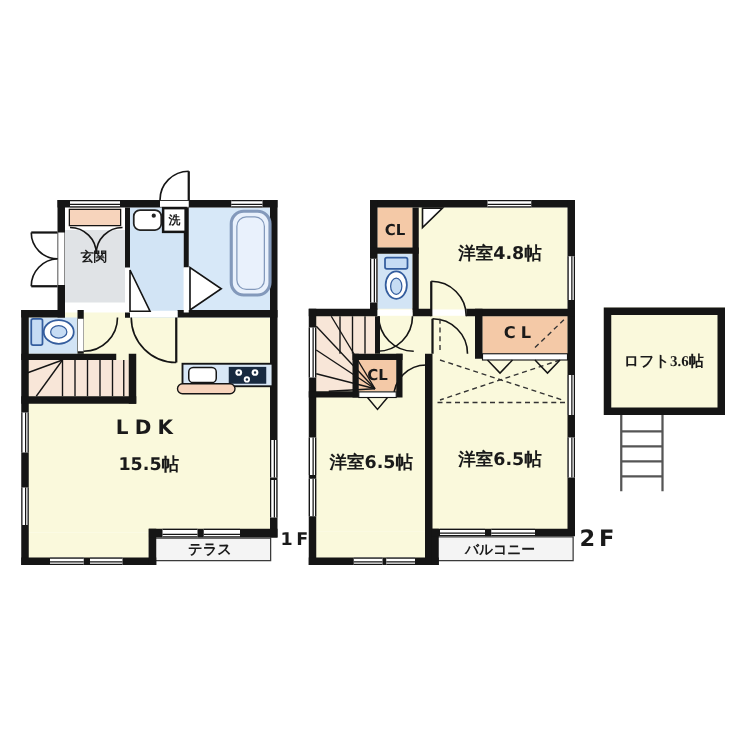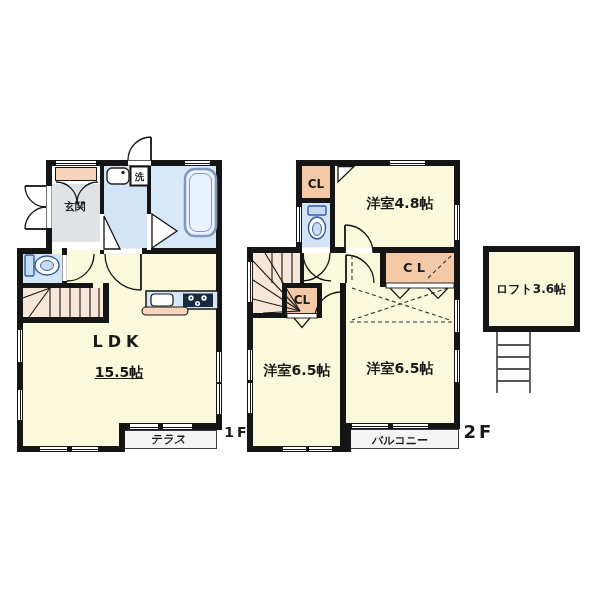--- a/index.html
+++ b/index.html
@@ -246,7 +246,7 @@
   <div class="lbl" style="left:400px;top:439.5px;font-size:11px;">バルコニー</div>
   <div class="lbl" style="left:479px;top:432px;font-size:18px;letter-spacing:3px;">2F</div>
 
-  <div class="lbl" style="left:531px;top:289px;font-size:12px;">ロフト3.6帖</div>
+  <div class="lbl" style="left:531px;top:289px;font-size:12px;font-family:Liberation Serif, serif;">ロフト3.6帖</div>
 </div>
 
 </body></html>

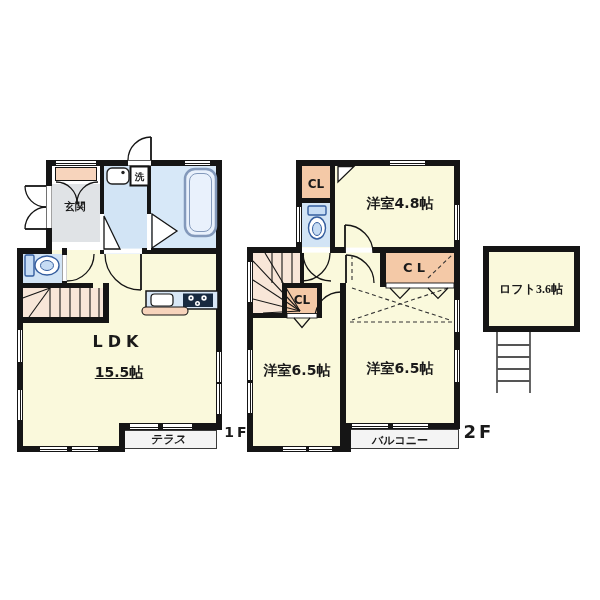--- a/index.html
+++ b/index.html
@@ -233,7 +233,7 @@
   <div class="lbl" style="left:75px;top:206px;font-size:10.5px;">玄関</div>
   <div class="lbl" style="left:139.5px;top:176.5px;font-size:9.5px;">洗</div>
   <div class="lbl" style="left:118px;top:342px;font-size:16px;letter-spacing:5px;">LDK</div>
-  <div class="lbl" style="left:119px;top:372px;font-size:14px;text-decoration:underline;">15.5帖</div>
+  <div class="lbl" style="left:119px;top:372px;font-size:14px;">15.5帖</div>
   <div class="lbl" style="left:168px;top:439.5px;font-size:11.5px;font-style:italic;">テラス</div>
   <div class="lbl" style="left:237px;top:432px;font-size:14px;letter-spacing:3px;">1F</div>
 

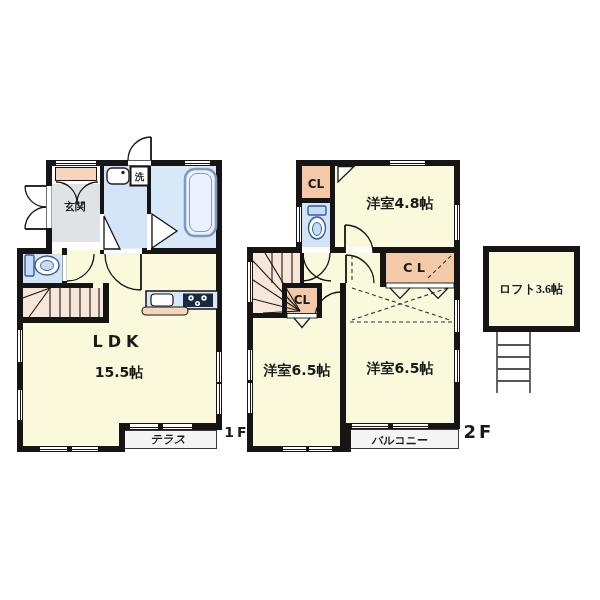--- a/index.html
+++ b/index.html
@@ -234,7 +234,7 @@
   <div class="lbl" style="left:139.5px;top:176.5px;font-size:9.5px;">洗</div>
   <div class="lbl" style="left:118px;top:342px;font-size:16px;letter-spacing:5px;">LDK</div>
   <div class="lbl" style="left:119px;top:372px;font-size:14px;">15.5帖</div>
-  <div class="lbl" style="left:168px;top:439.5px;font-size:11.5px;font-style:italic;">テラス</div>
+  <div class="lbl" style="left:168px;top:439.5px;font-size:11.5px;">テラス</div>
   <div class="lbl" style="left:237px;top:432px;font-size:14px;letter-spacing:3px;">1F</div>
 
   <div class="lbl" style="left:316px;top:184px;font-size:12px;">CL</div>

